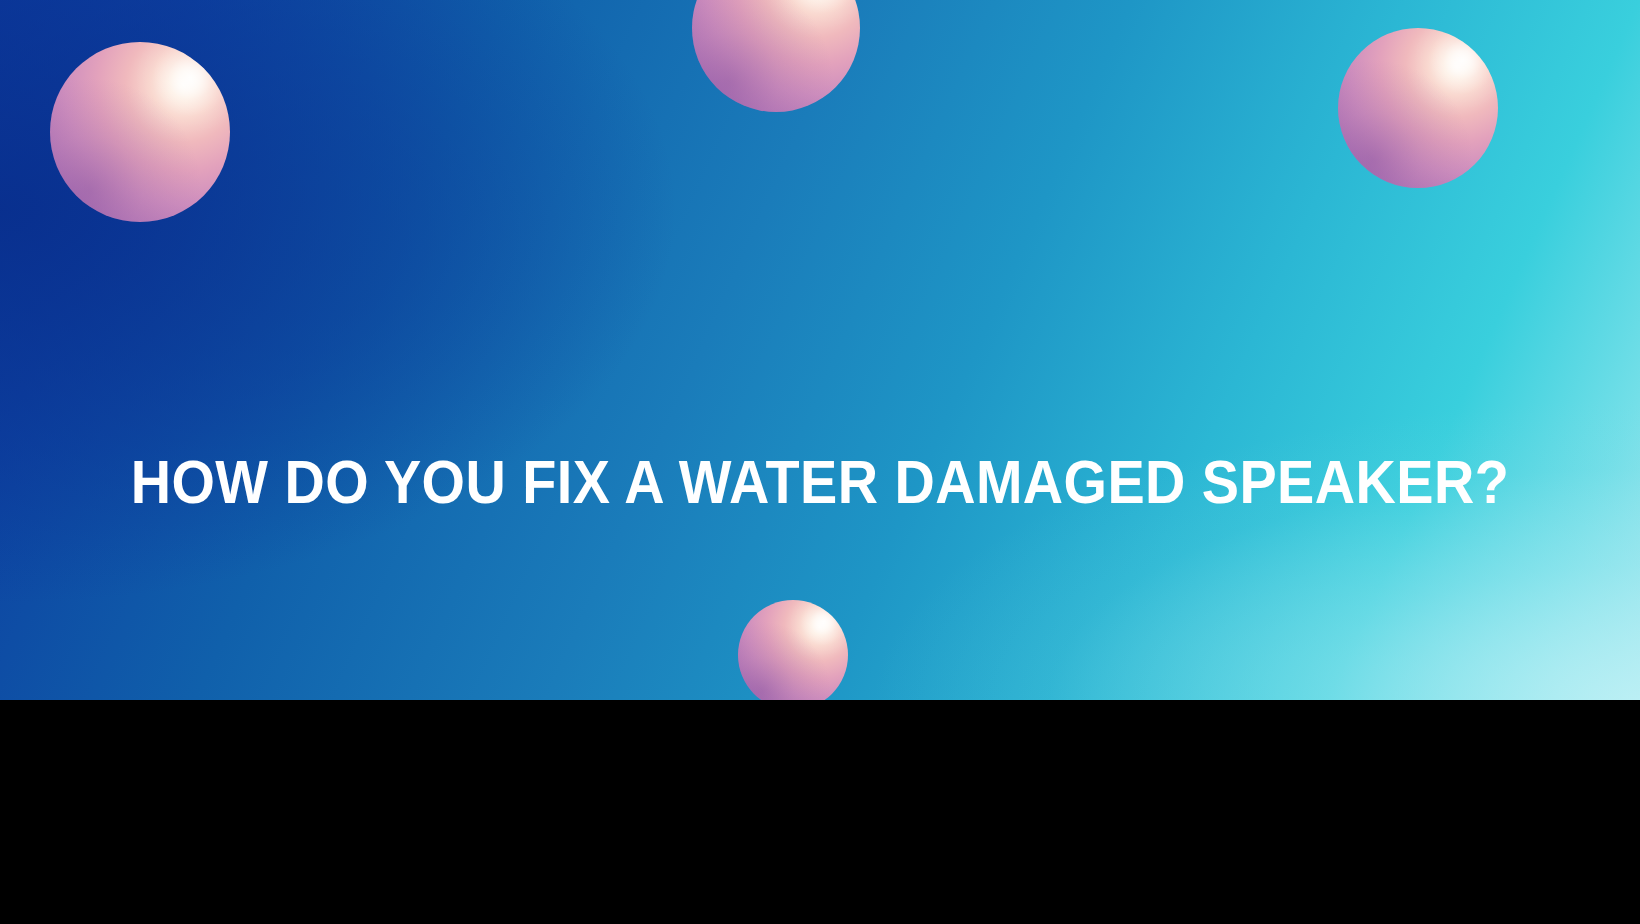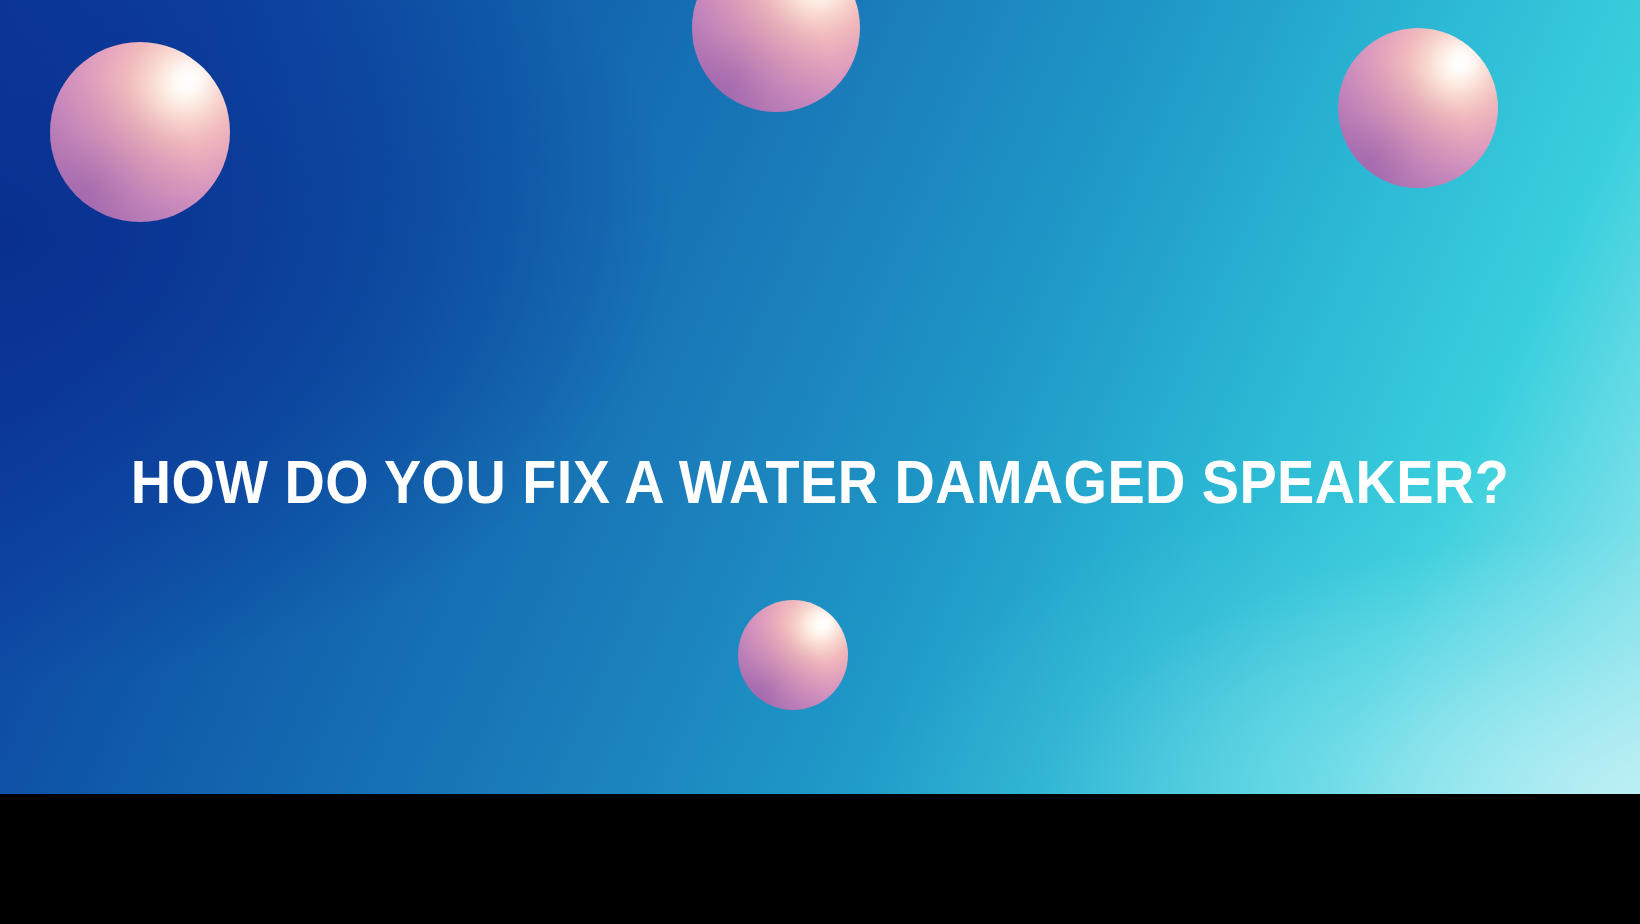--- a/index.html
+++ b/index.html
@@ -10,7 +10,7 @@
   #card {
     position: relative;
     width: 1640px;
-    height: 794px;
+    height: 700px;
     overflow: hidden;
     font-family: "Liberation Sans", sans-serif;
   }

